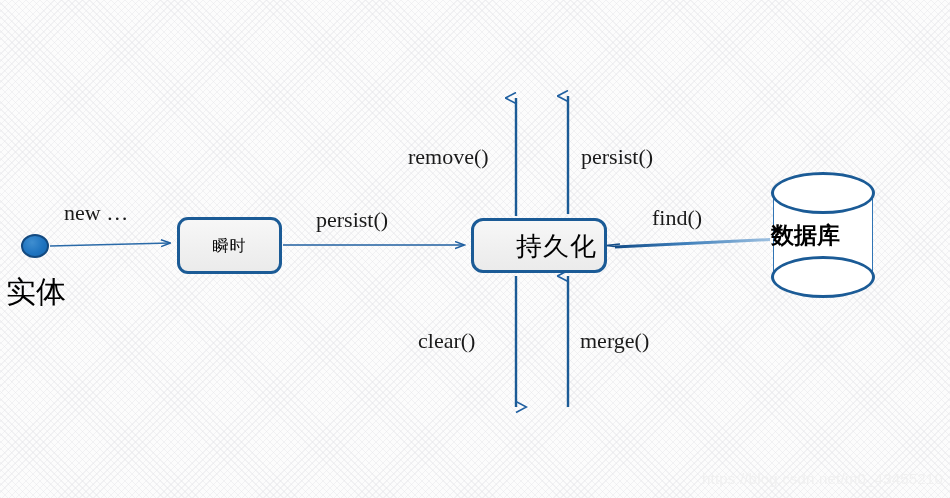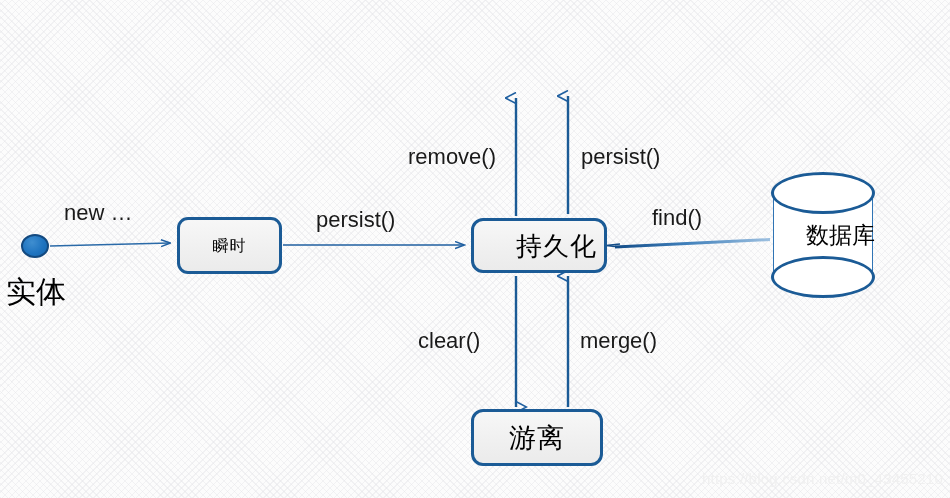--- a/index.html
+++ b/index.html
@@ -121,7 +121,7 @@
   
   .edge-label {
     position: absolute;
-    font-family: Liberation Sans, sans-serif;
+    font-family: Liberation Serif, serif;
     font-size: 22px;
     color: #1a1a1a;
     white-space: nowrap;

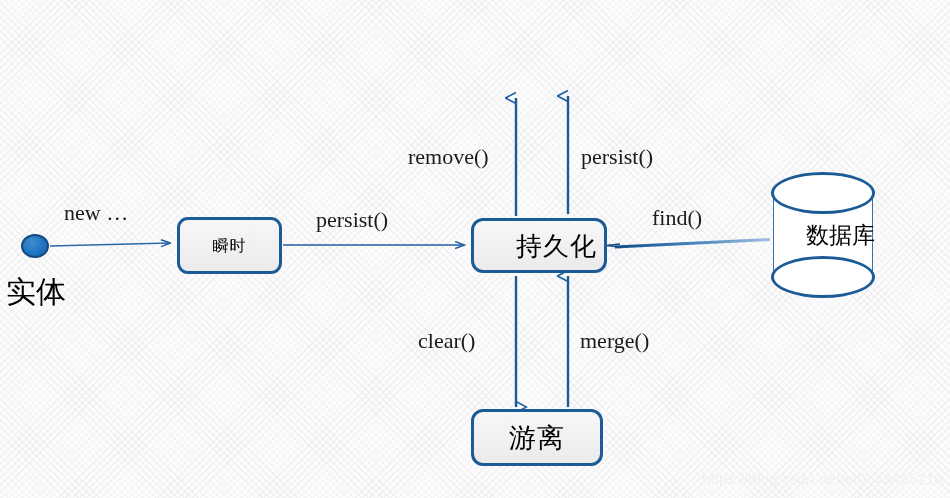--- a/index.html
+++ b/index.html
@@ -111,11 +111,12 @@
     left: 0;
     top: 48px;
     width: 104px;
-    text-align: right;
+    text-align: left;
     font-family: "DejaVu Serif", serif;
     font-size: 23px;
     color: #000;
     z-index: 3;
+    font-weight: bold;
   }
 
   

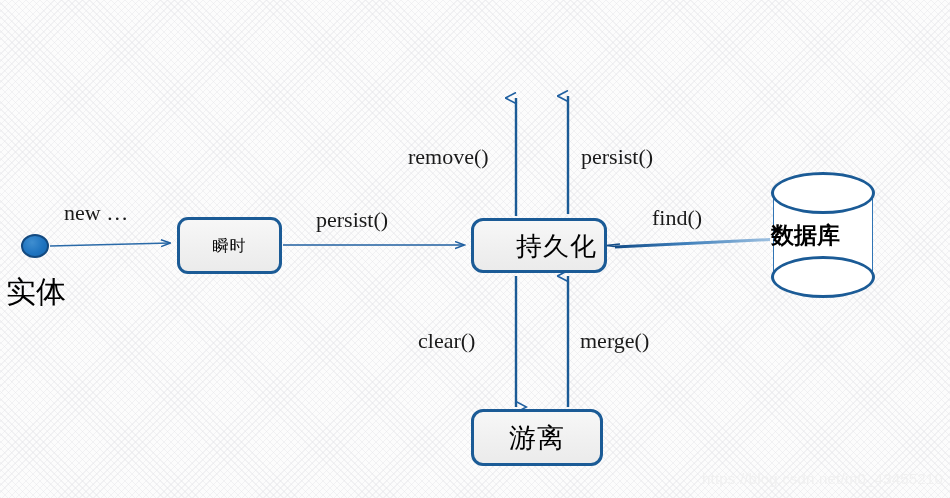--- a/index.html
+++ b/index.html
@@ -212,9 +212,6 @@
     <span class="state-label">持久化</span>
   </div>
 
-  <div id="node-detached" class="state-node">
-    <span class="state-label">游离</span>
-  </div>
 
   <div id="db-node">
     <div class="db-body"></div>

